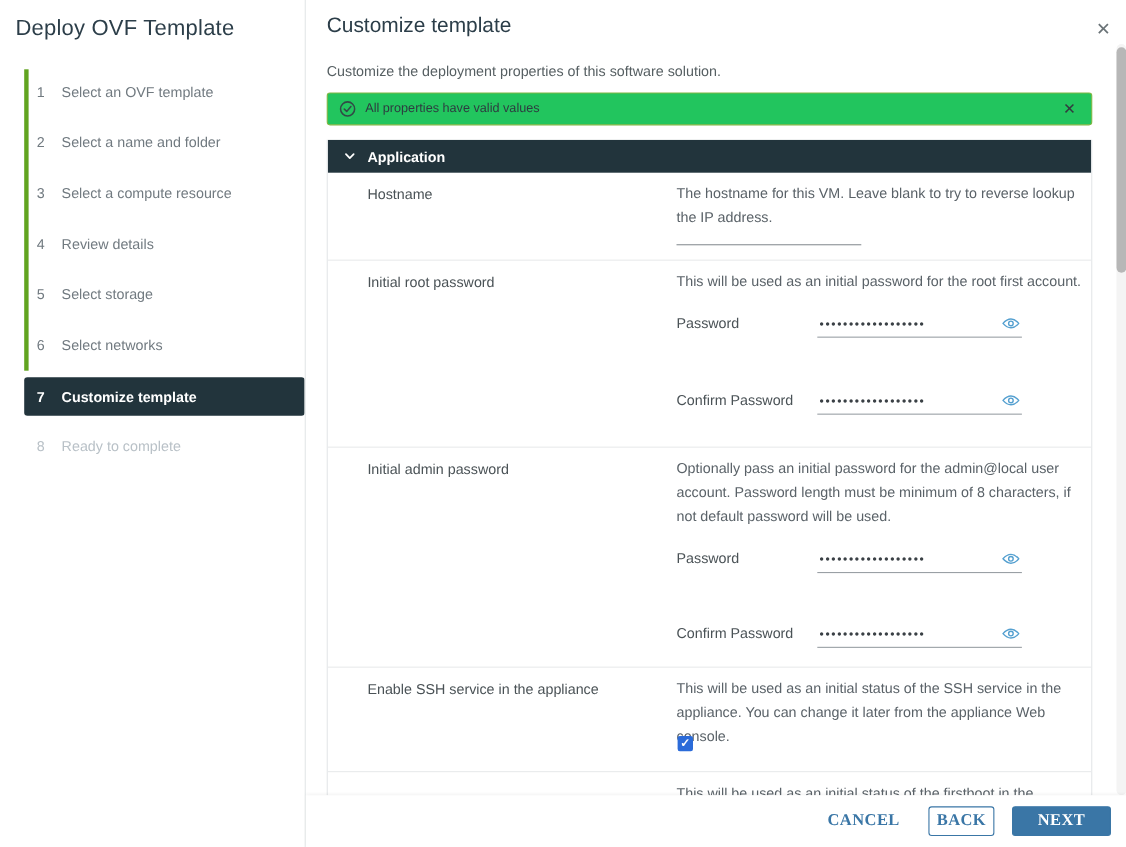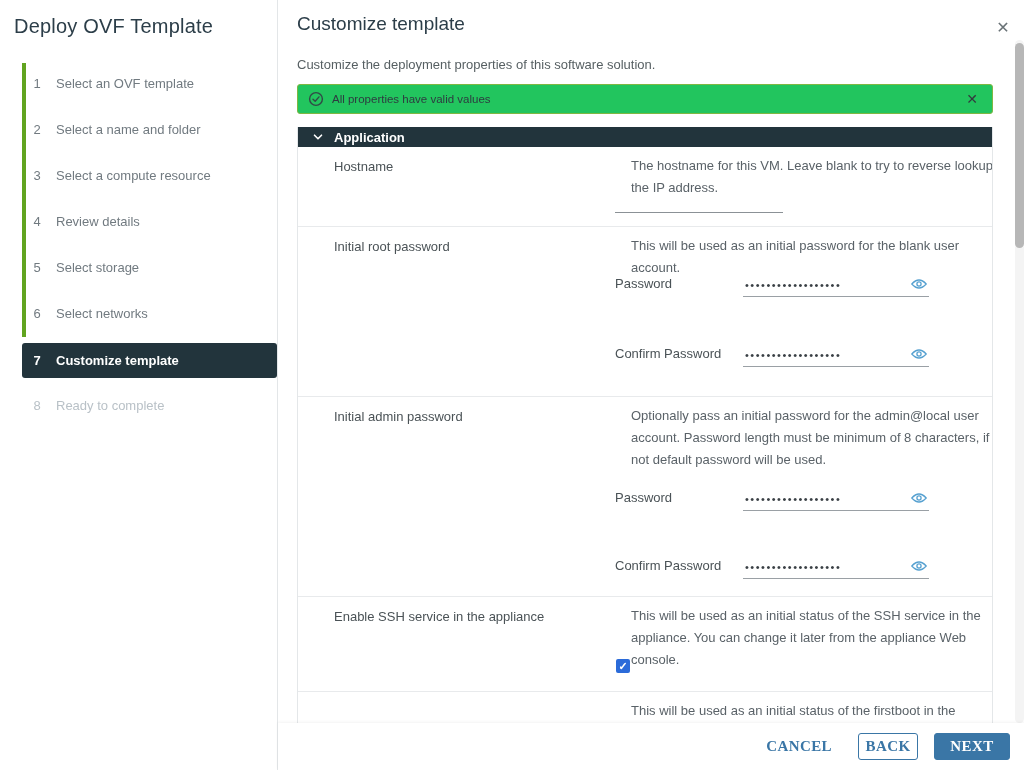--- a/index.html
+++ b/index.html
@@ -33,7 +33,7 @@
   
   .section { position:absolute; left:19px; top:127px; width:696px; height:596px; overflow:hidden;
              border-left:1px solid #e4e7e9; border-right:1px solid #e4e7e9; background:#fff; }
-  .section-bar { height:20px; background:#22343c; color:#fff; display:flex; align-items:center; cursor:pointer; }
+  .section-bar { height:30px; background:#22343c; color:#fff; display:flex; align-items:center; cursor:pointer; }
   .section-bar .chev { margin-left:14px; display:flex; }
   .section-bar .stitle { margin-left:10px; font-size:13px; font-weight:700; }
   .section-bar .scount { position:absolute; left:317px; font-size:13px; font-weight:700; color:#fff;margin-top:40px; }

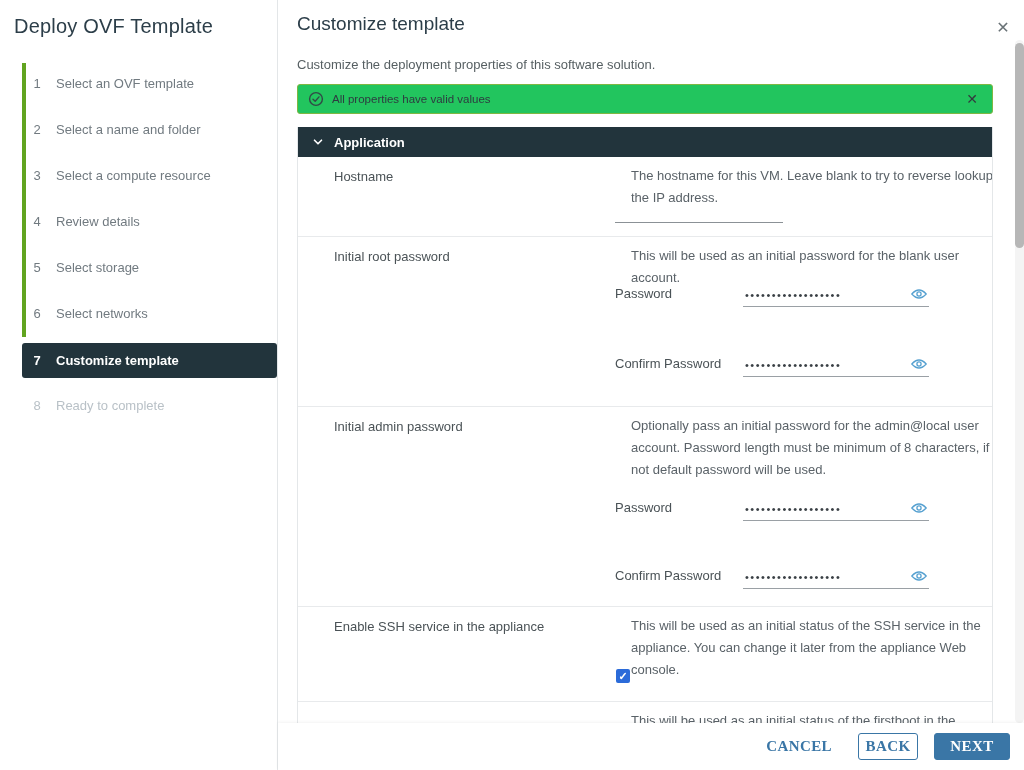--- a/index.html
+++ b/index.html
@@ -40,7 +40,7 @@
 
   .row { position:relative; border-bottom:1px solid #e8eaec; }
   .row-label { position:absolute; left:36px; top:10px; width:265px; font-size:13px; color:#4a5256; line-height:19px; }
-  .row-desc  { position:absolute; left:317px; top:8px;  width:370px; font-size:13px; color:#5a6268; line-height:22px;margin-left:16px; }
+  .row-desc  { position:absolute; left:317px; top:8px;  width:370px; font-size:13px; color:#5a6268; line-height:22px; }
 
   .hostname-input { position:absolute; left:317px; top:44px; width:168px; height:22px; border:none;
                     border-bottom:1px solid #8b9196; font-size:13px; color:#333; outline:none; background:transparent; }

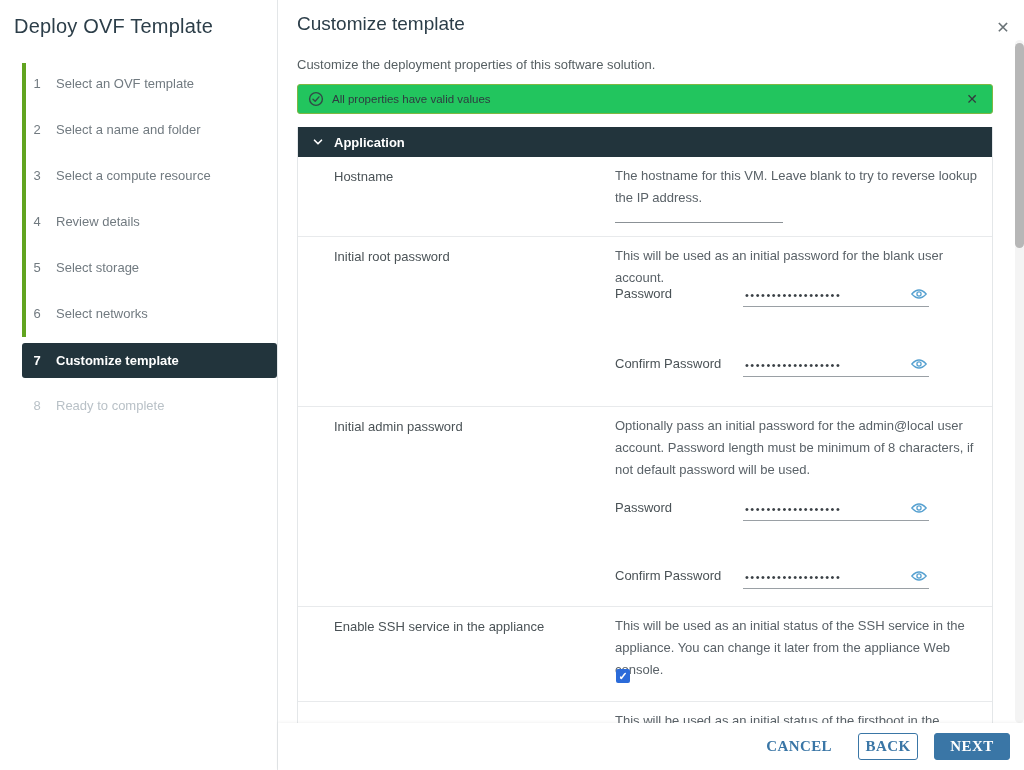--- a/index.html
+++ b/index.html
@@ -144,7 +144,7 @@
 
       <div class="row" style="height:170px; border-top:1px solid #e8eaec; border-bottom:none;">
         <div class="row-label">Initial root password</div>
-        <div class="row-desc">This will be used as an initial password for the blank user account.</div>
+        <div class="row-desc">This will be used as an initial password for the root first account.</div>
         <div class="pw-line" style="top:46px;">
           <span class="pw-label">Password</span>
           <div class="pw-field">

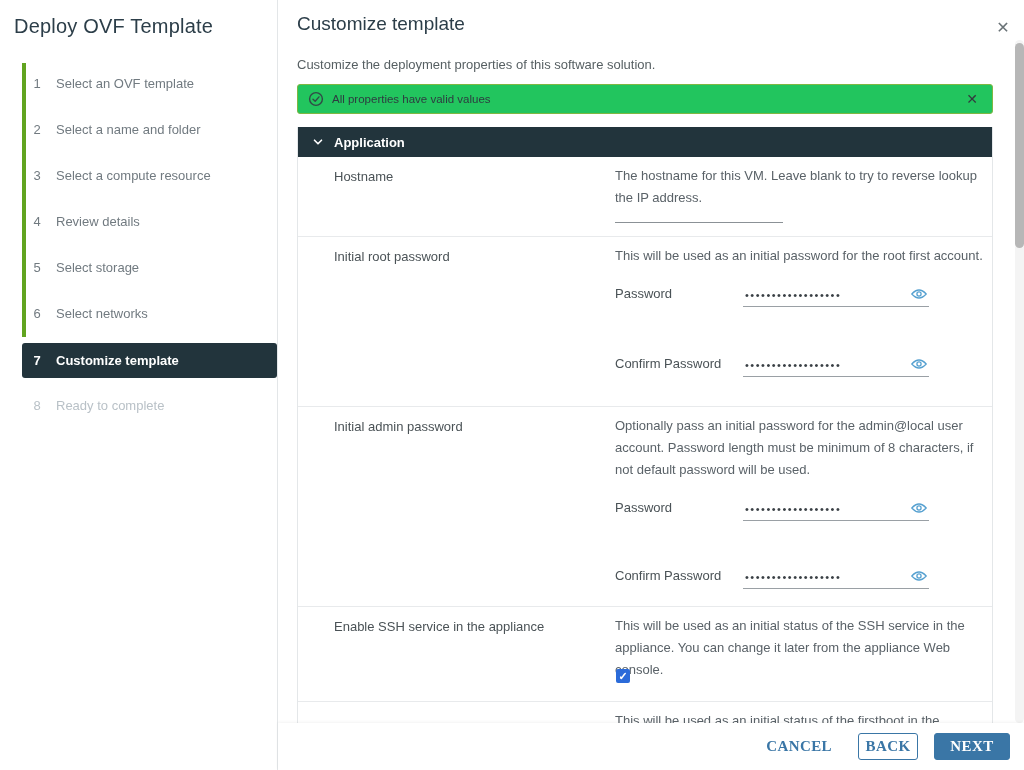--- a/index.html
+++ b/index.html
@@ -65,7 +65,7 @@
          display:flex; align-items:center; justify-content:center; border-radius:3px;font-family:Liberation Serif, serif; }
   .btn-link { margin-right:26px; background:none; border:none; }
   .btn-outline { width:60px; height:27px; border:1px solid #3a76a6; background:#fff; margin-right:16px; }
-  .btn-solid { width:76px; height:27px; background:#3a76a6; color:#fff; border:1px solid #3a76a6; }
+  .btn-solid { width:90px; height:27px; background:#3a76a6; color:#fff; border:1px solid #3a76a6; }
 </style>
 </head>
 <body>

